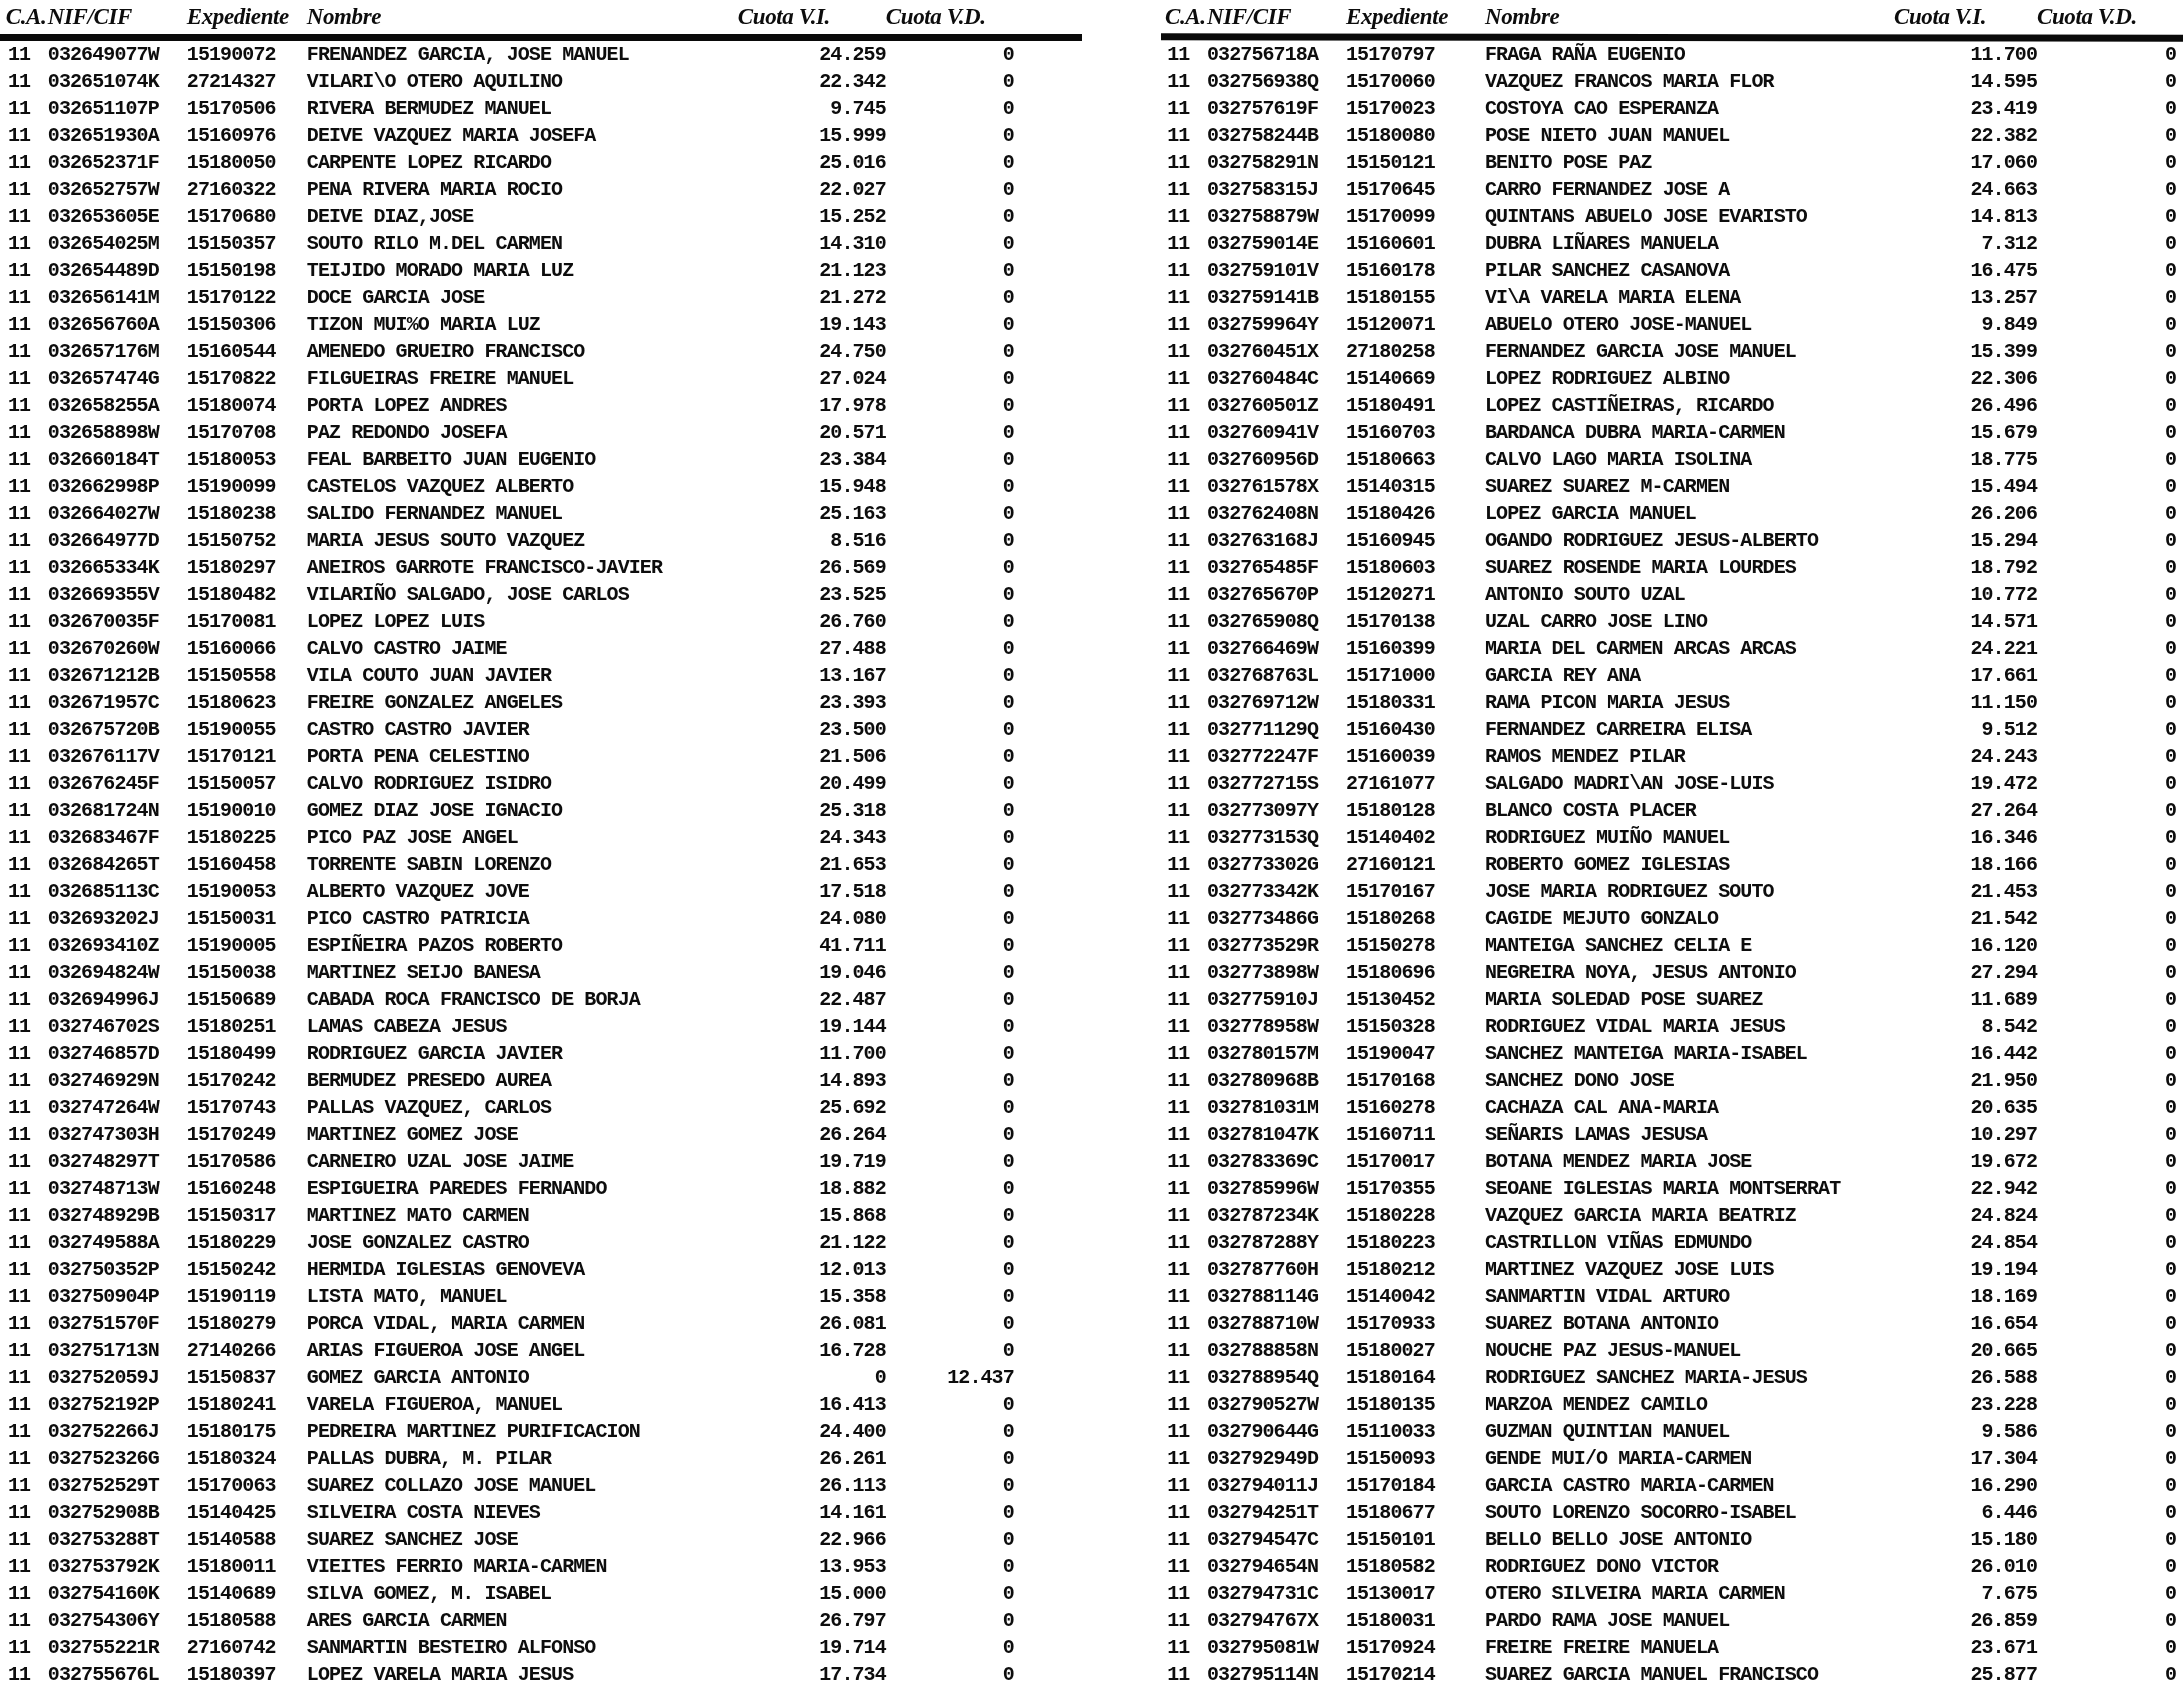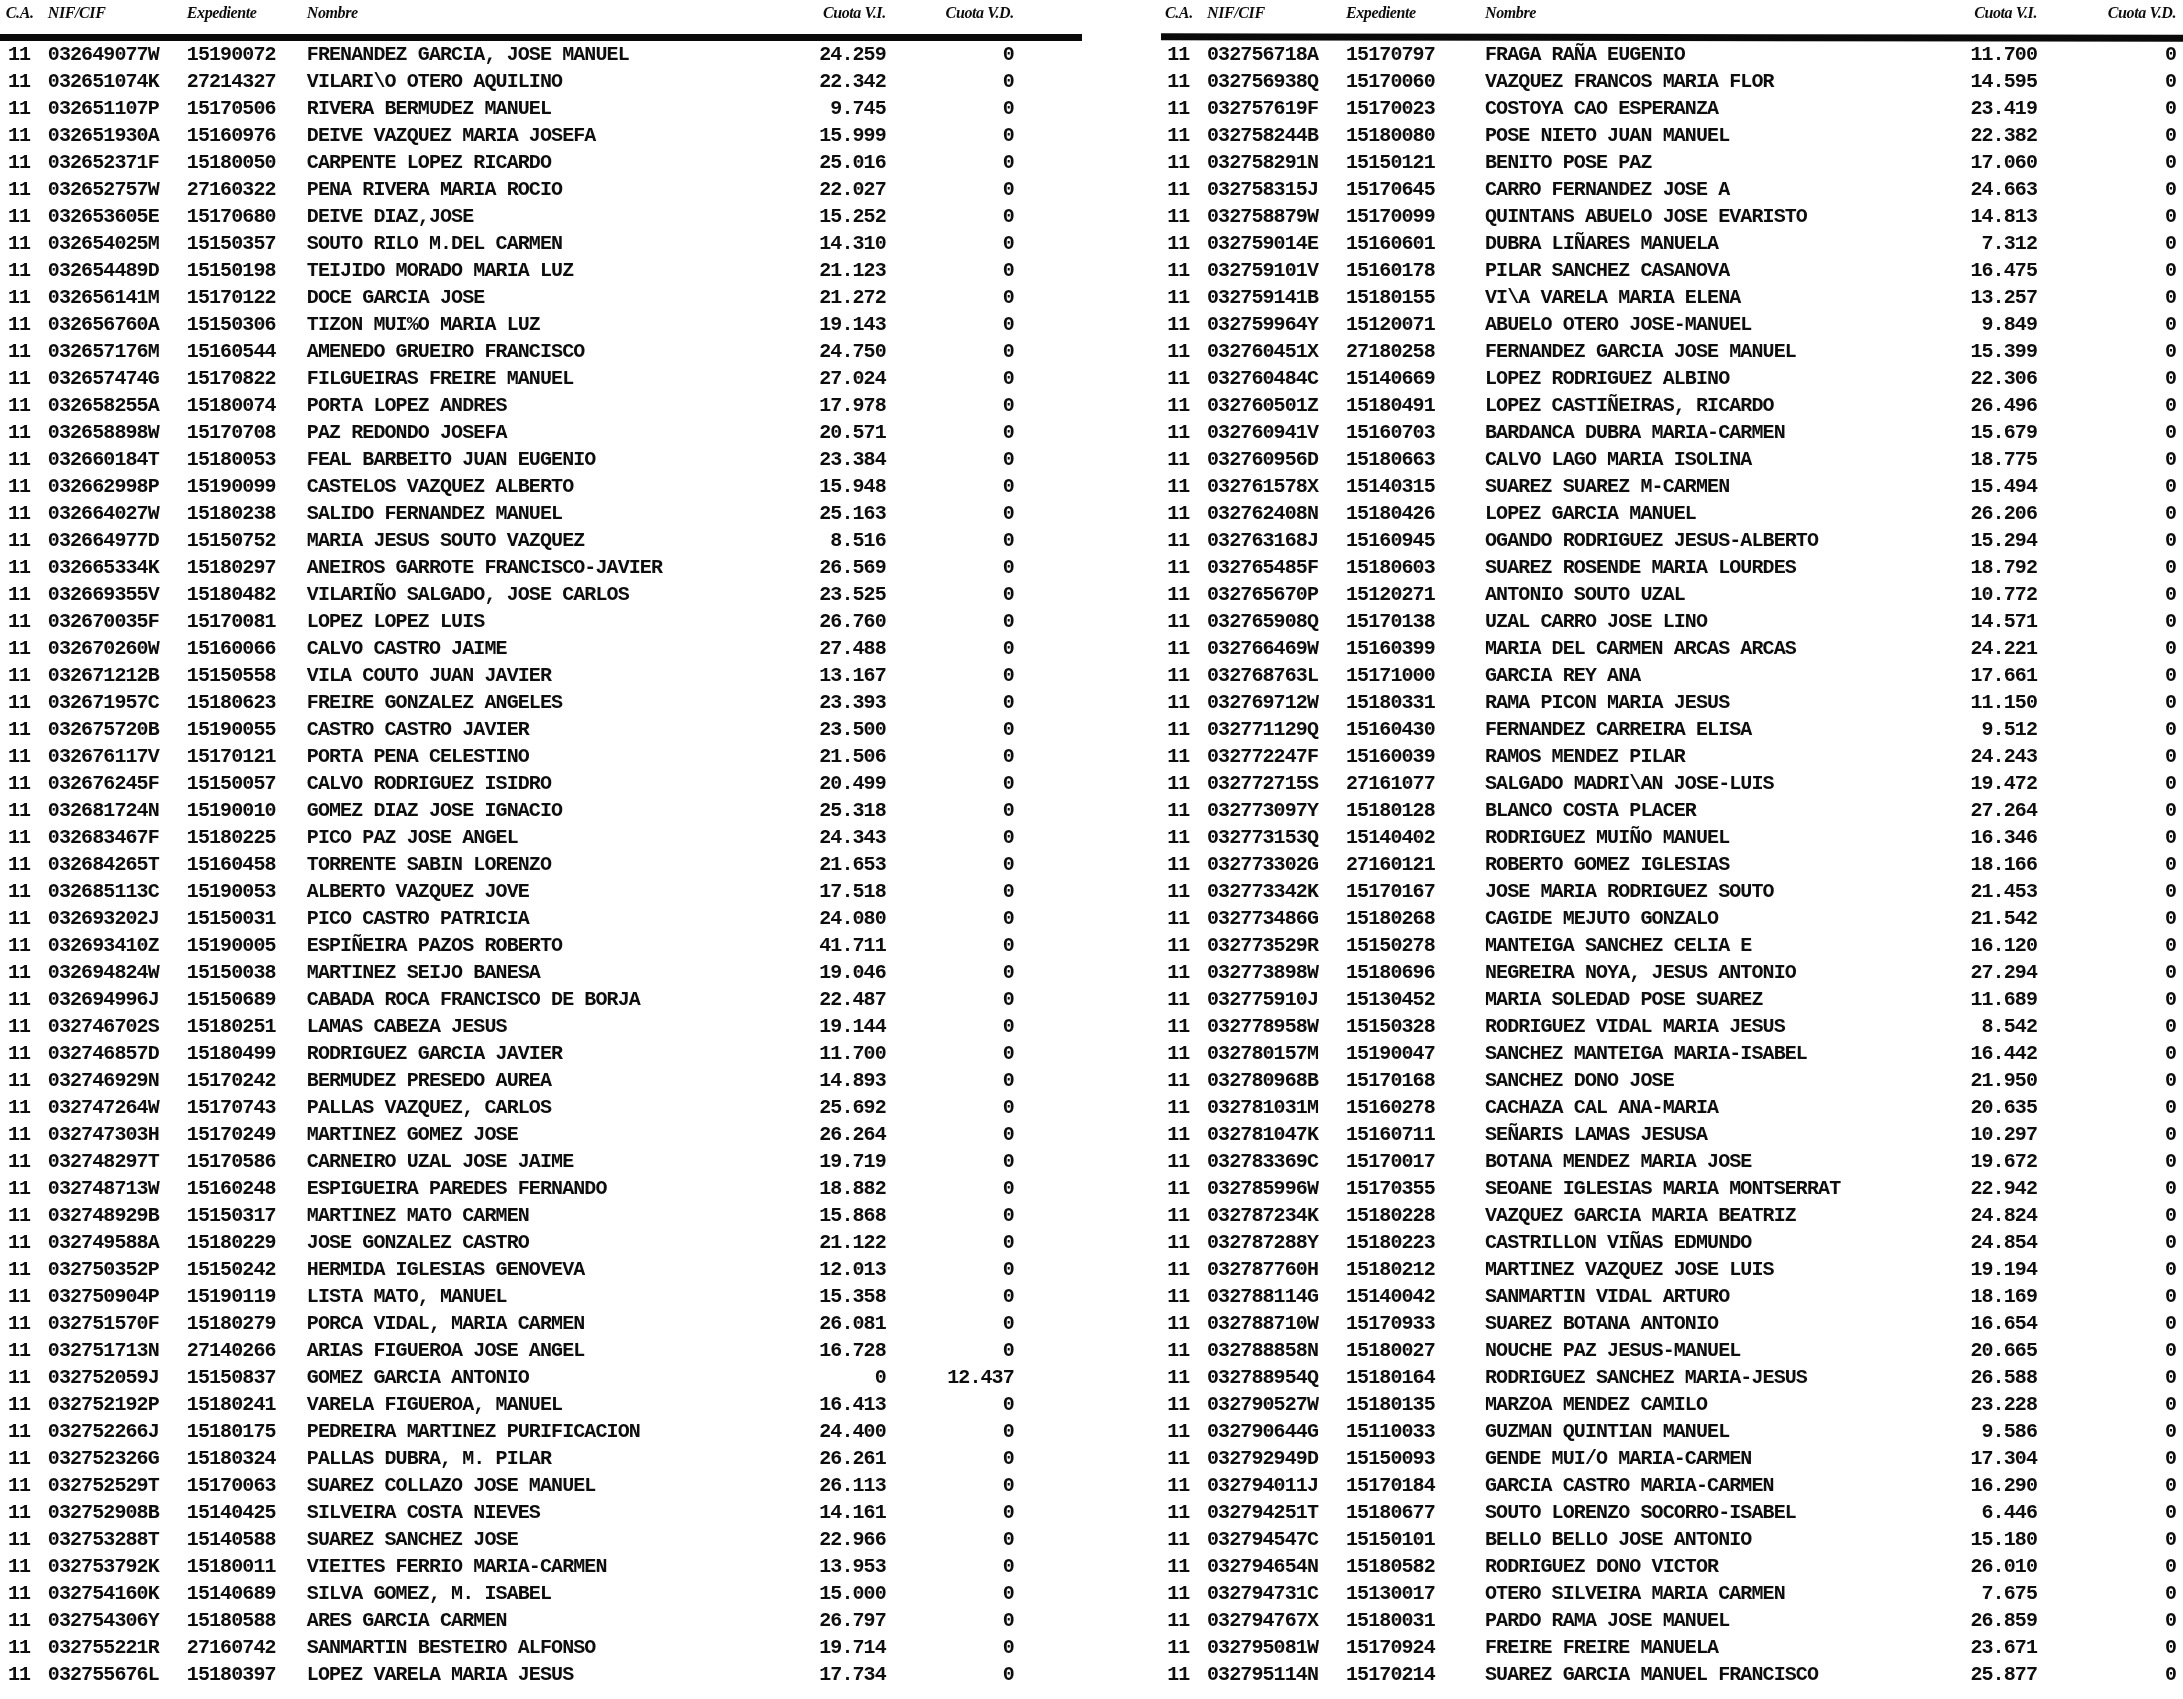--- a/index.html
+++ b/index.html
@@ -14,7 +14,7 @@
   .hdr{
     position:absolute;top:3.7px;left:0;right:0;display:grid;
     font-family:"Liberation Serif",serif;font-style:italic;font-weight:bold;
-    font-size:16px;letter-spacing:-0.4px;white-space:nowrap;
+    font-size:23px;letter-spacing:-0.4px;white-space:nowrap;
   }
   .tbl-left .hdr,.tbl-left .row{grid-template-columns:42px 139px 120px 431px 148px 128px;}
   .tbl-right .hdr,.tbl-right .row{grid-template-columns:42px 139px 139px 409px 143px 139px;}

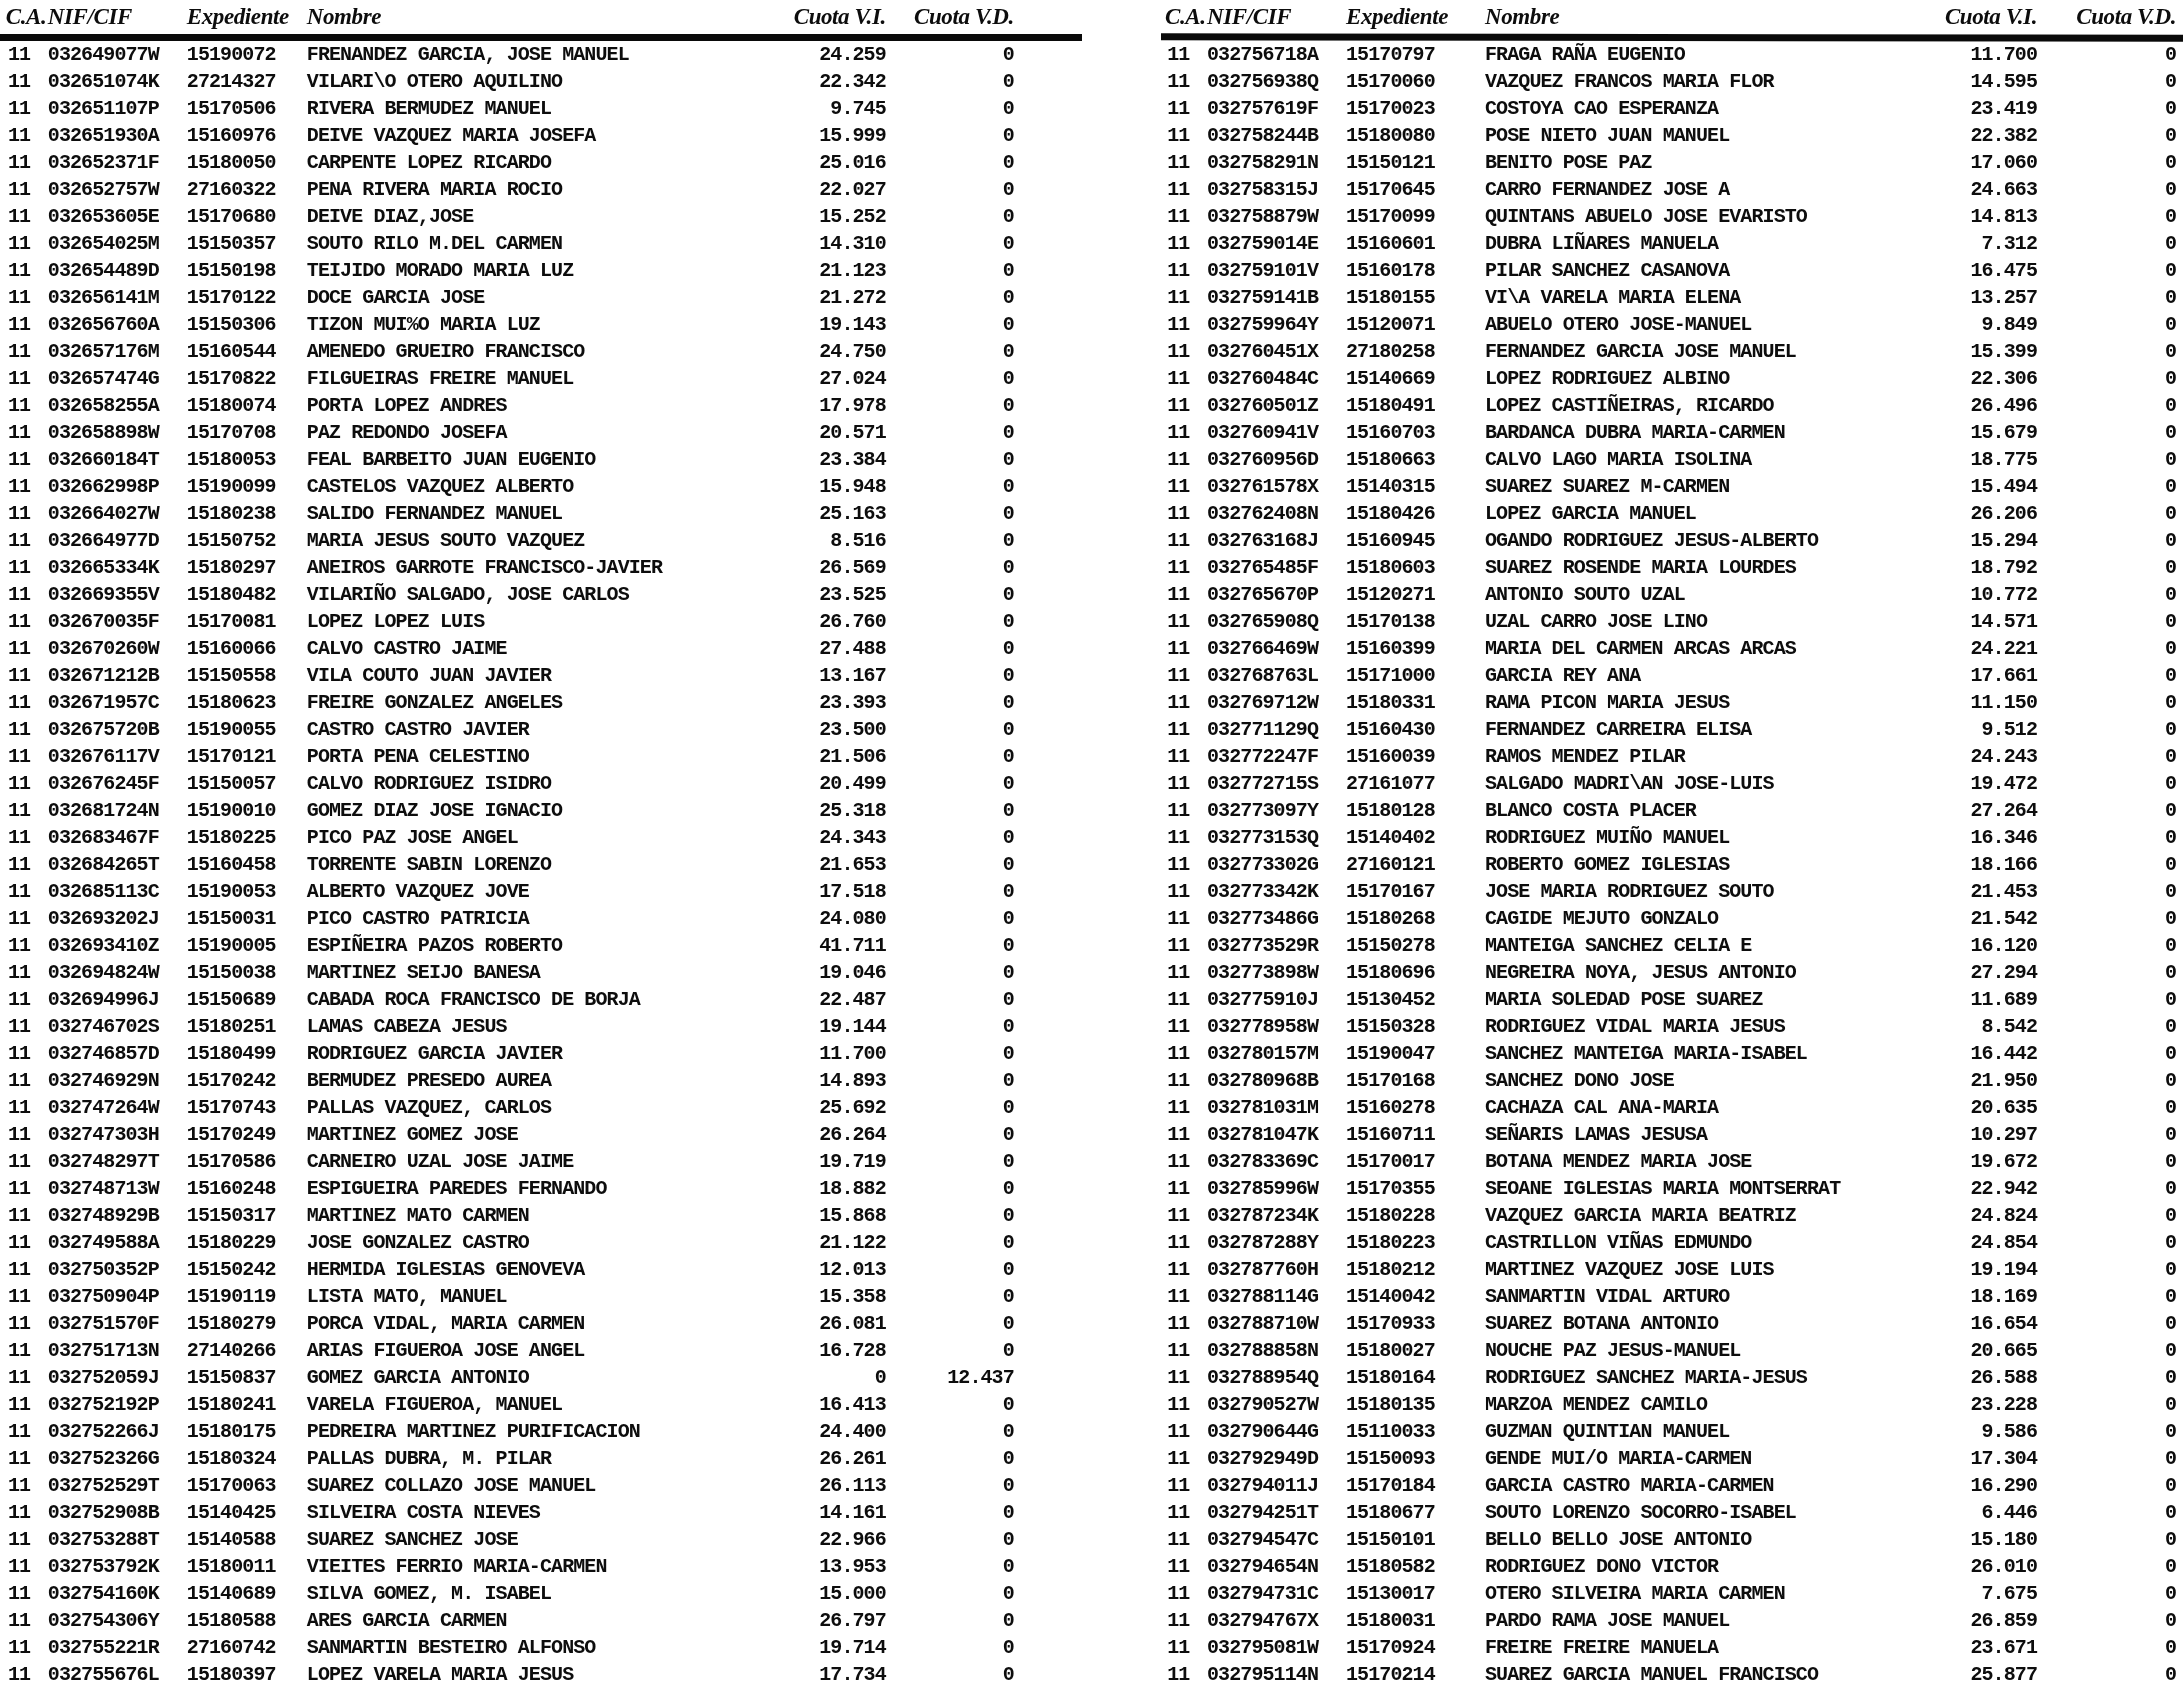--- a/index.html
+++ b/index.html
@@ -28,7 +28,7 @@
   }
   .c{overflow:visible;}
   .c-vi,.c-vd{text-align:right;}
-  .h-vi,.h-vd{text-align:right;}
+  .h-vi,.h-vd{}
   .c-ca{padding-left:2.2px;}
 </style>
 </head>

